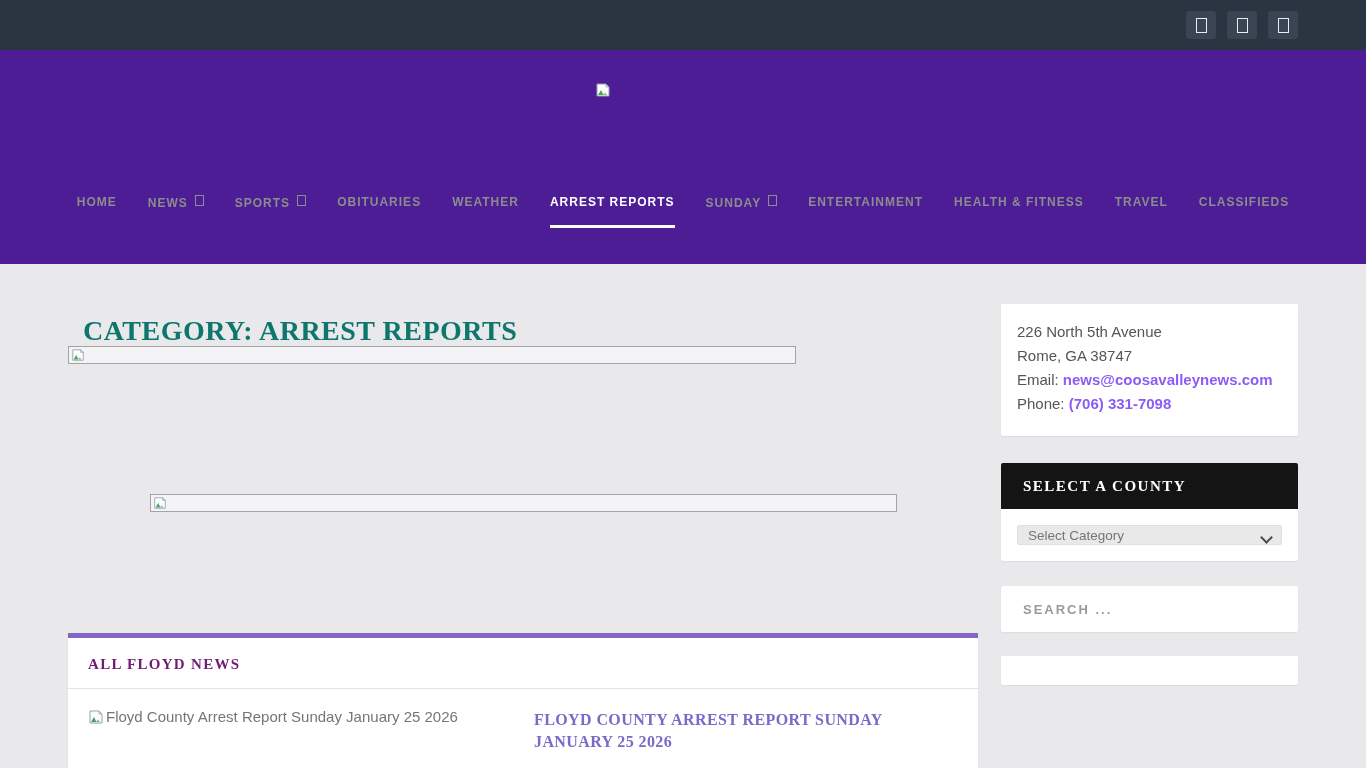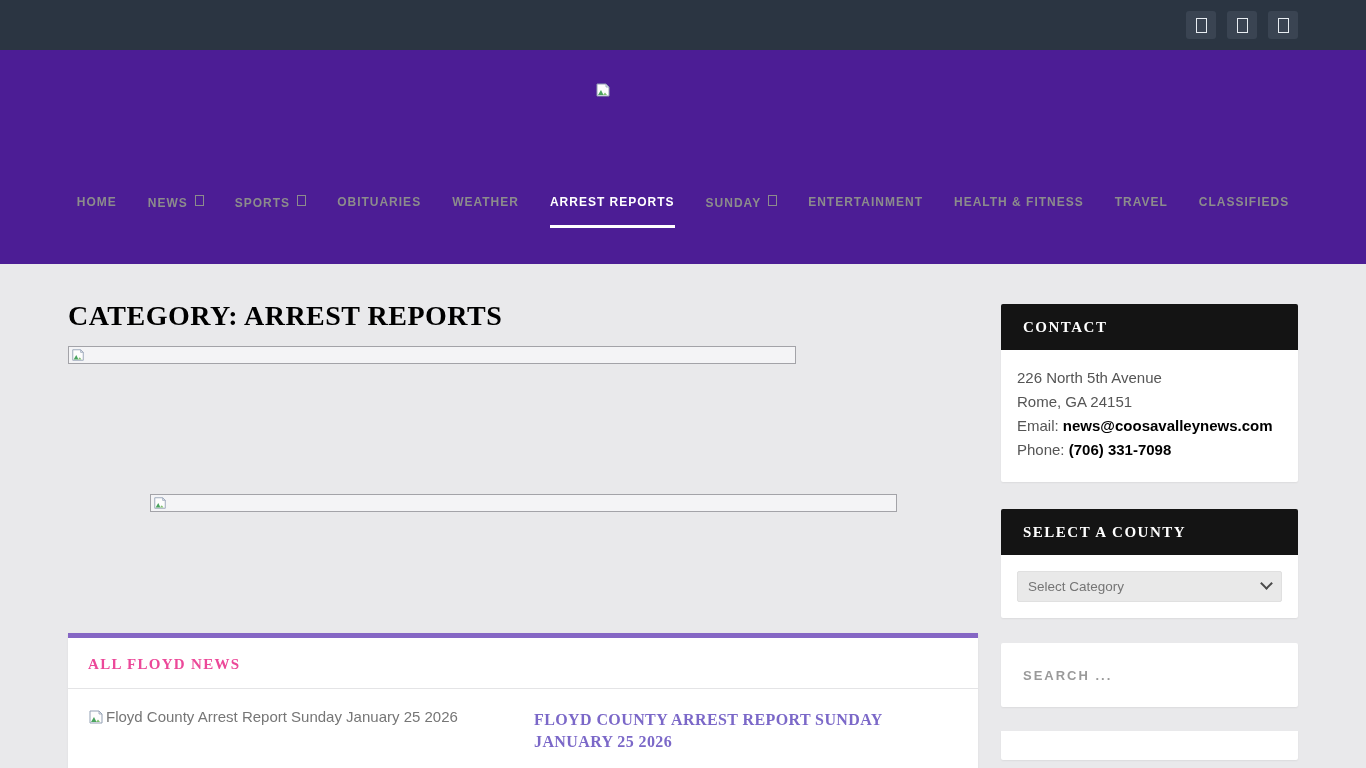--- a/index.html
+++ b/index.html
@@ -29,7 +29,7 @@
   
   .main-col{position:absolute;left:68px;top:300px;width:910px;}
   .page-title{font-family:"Liberation Serif", serif;font-size:28px;font-weight:bold;
-    color:#000000;letter-spacing:.5px;position:absolute;top:0;left:0;margin:0;}
+    color:#0f766e;letter-spacing:.5px;position:absolute;top:0;left:0;margin:15px;}
   .bar1{top:46px;left:0;width:728px;}
   .bar2{top:194px;left:82px;width:747px;}
   .news-card{position:absolute;top:333px;left:0;width:910px;height:140px;

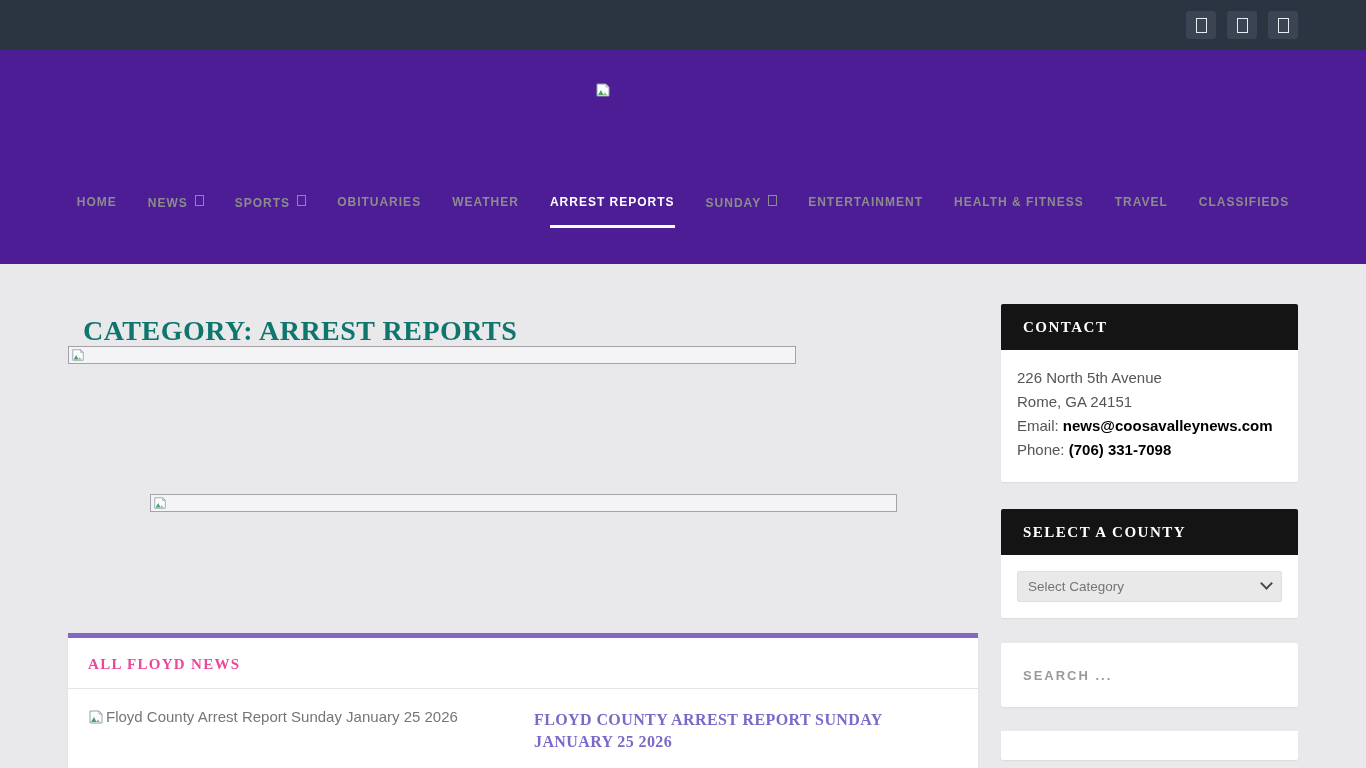--- a/index.html
+++ b/index.html
@@ -152,9 +152,6 @@
 <div class="sidebar">
 
   <div class="widget">
-    <div class="widget-head">
-      <span>CONTACT</span>
-    </div>
     <div class="widget-body contact-body">
       <div>226 North 5th Avenue</div>
       <div>Rome, GA 24151</div>

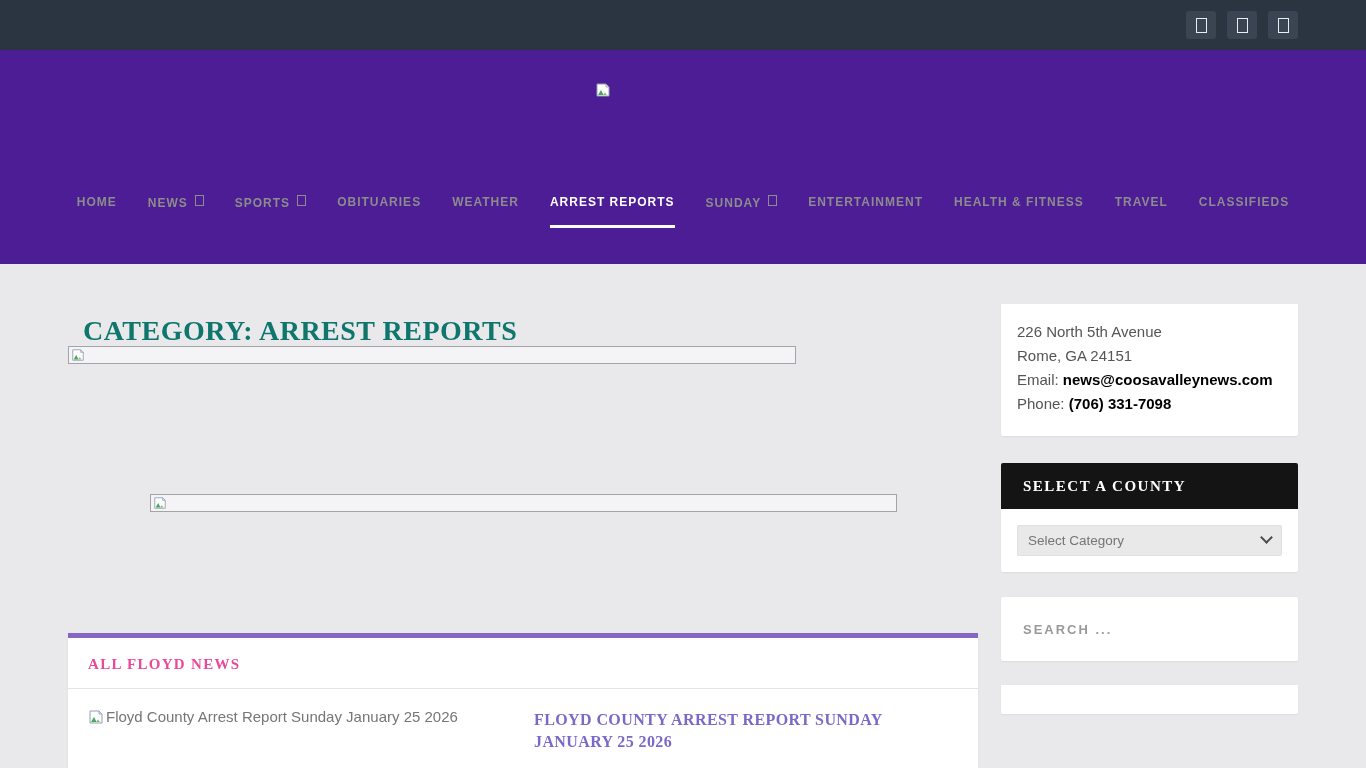--- a/index.html
+++ b/index.html
@@ -154,7 +154,7 @@
   <div class="widget">
     <div class="widget-body contact-body">
       <div>226 North 5th Avenue</div>
-      <div>Rome, GA 24151</div>
+      <div>Rome, GA 38747</div>
       <div><span>Email:</span> <span class="contact-strong">news@coosavalleynews.com</span></div>
       <div><span>Phone:</span> <span class="contact-strong">(706) 331-7098</span></div>
     </div>

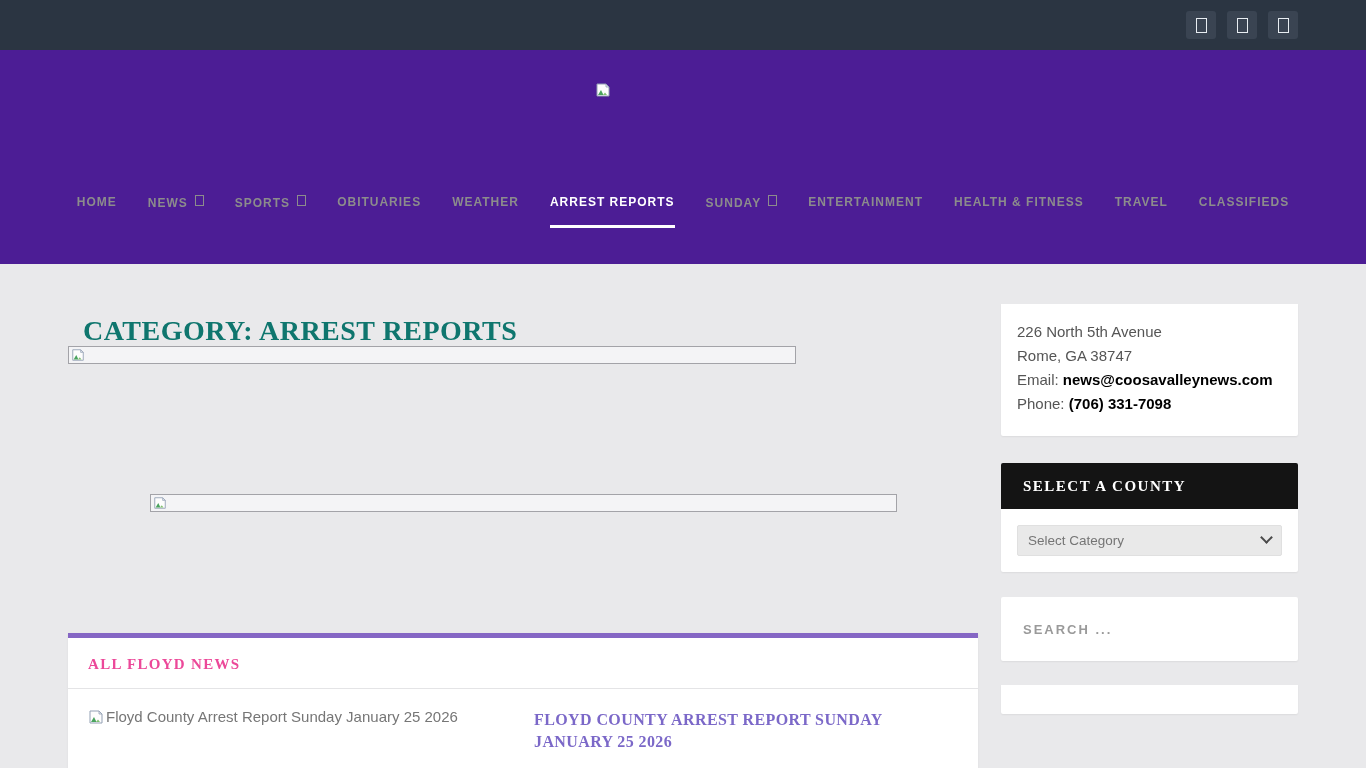--- a/index.html
+++ b/index.html
@@ -51,7 +51,7 @@
     color:#fff;letter-spacing:1.5px;}
   .widget-body{background:#fff;border-radius:0 0 2px 2px;box-shadow:0 1px 2px rgba(0,0,0,.06);}
   .contact-body{padding:16px 16px 20px 16px;font-size:15px;color:#555;line-height:24px;}
-  .contact-strong{color:#000000;font-weight:bold;cursor:pointer;}
+  .contact-strong{color:#8b5cf6;font-weight:bold;cursor:pointer;}
   .county-body{padding:16px;}
   .select-wrap{position:relative;}
   .county-select{width:100%;height:31px;background:#e9e9e9;border:1px solid #e0e0e0;border-radius:2px;

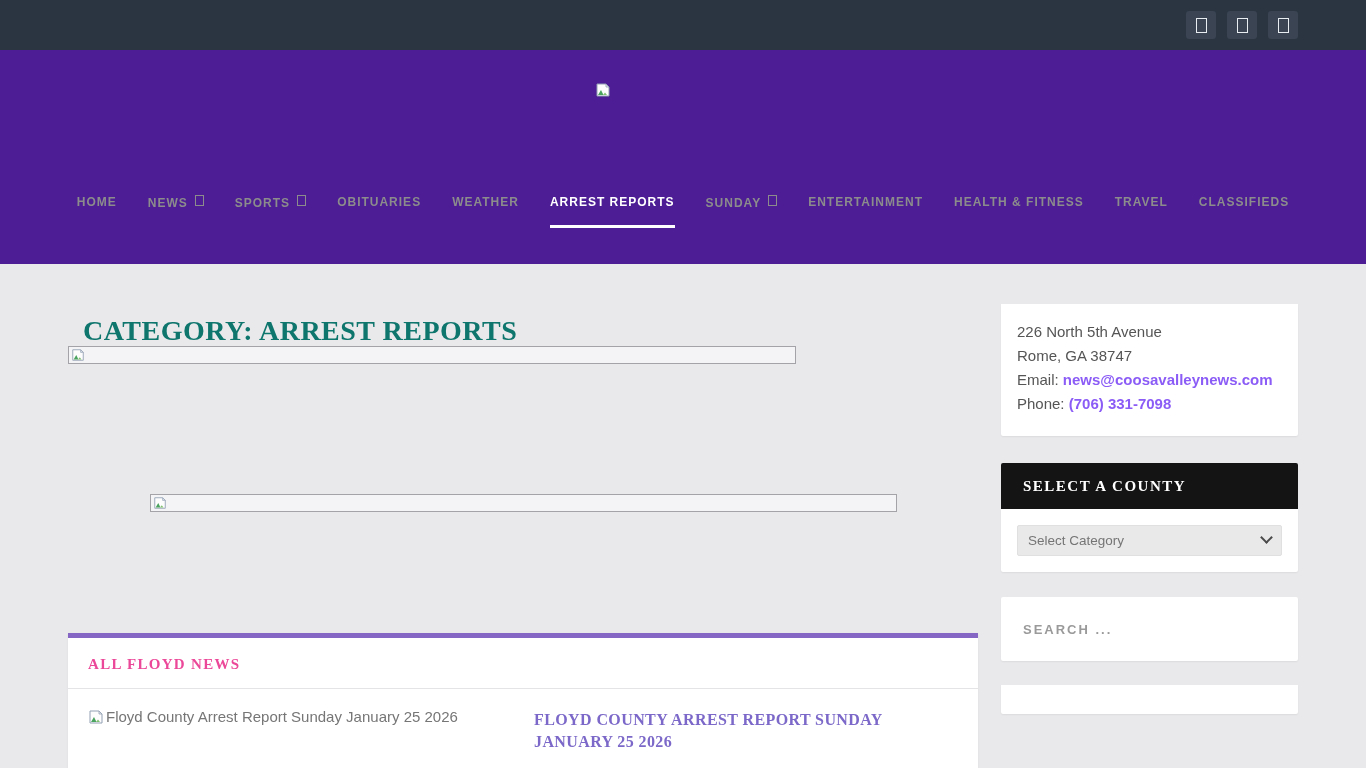--- a/index.html
+++ b/index.html
@@ -54,7 +54,7 @@
   .contact-strong{color:#8b5cf6;font-weight:bold;cursor:pointer;}
   .county-body{padding:16px;}
   .select-wrap{position:relative;}
-  .county-select{width:100%;height:31px;background:#e9e9e9;border:1px solid #e0e0e0;border-radius:2px;
+  .county-select{width:100%;height:20px;background:#e9e9e9;border:1px solid #e0e0e0;border-radius:2px;
     color:#757575;font-size:13.5px;padding:0 10px;appearance:none;-webkit-appearance:none;cursor:pointer;
     font-family:"Liberation Sans", sans-serif;}
   .select-chevron{position:absolute;right:11px;top:8px;width:7px;height:7px;

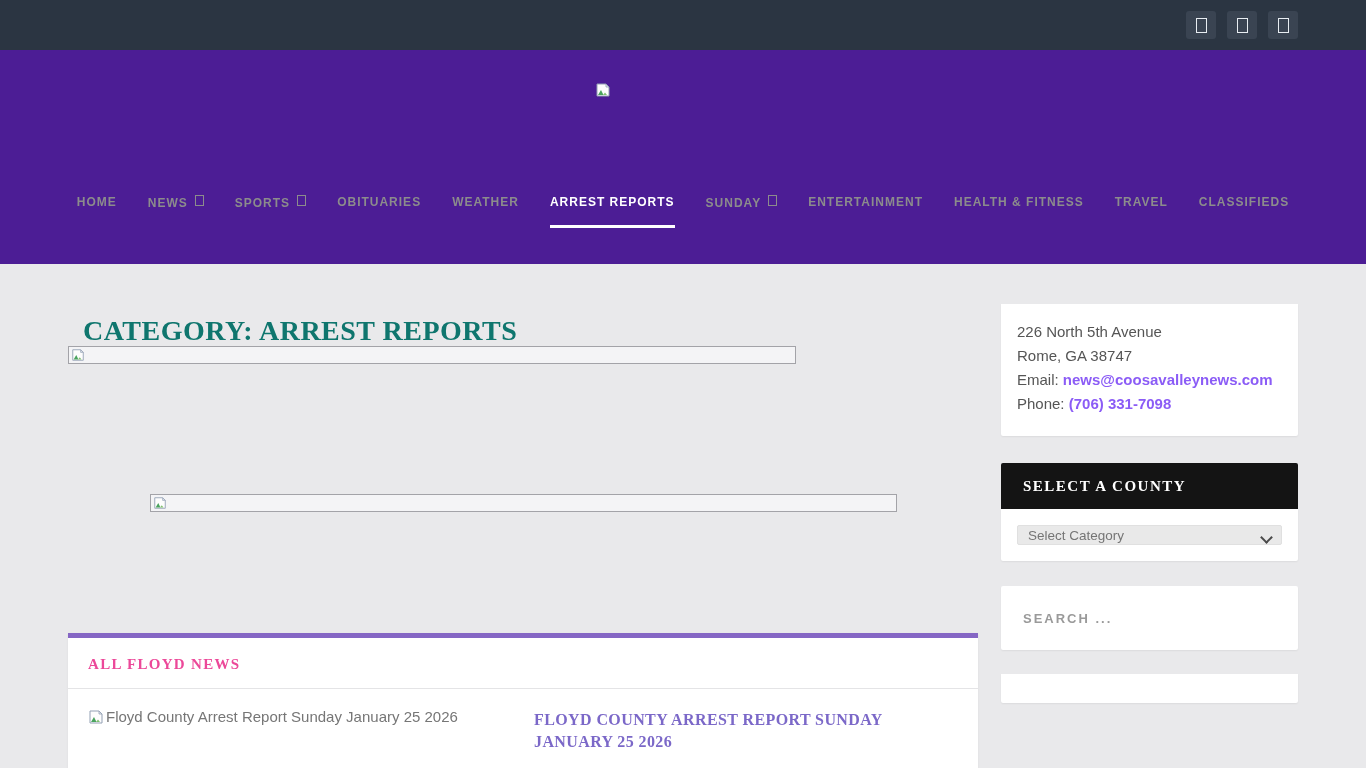--- a/index.html
+++ b/index.html
@@ -60,7 +60,7 @@
   .select-chevron{position:absolute;right:11px;top:8px;width:7px;height:7px;
     border-right:2px solid #4a4a4a;border-bottom:2px solid #4a4a4a;transform:rotate(45deg);pointer-events:none;}
   .search-widget{margin-bottom:24px;}
-  .search-box{height:64px;background:#fff;border-radius:2px;box-shadow:0 1px 2px rgba(0,0,0,.06);
+  .search-box{height:46px;background:#fff;border-radius:2px;box-shadow:0 1px 2px rgba(0,0,0,.06);
     display:flex;align-items:center;}
   .search-input{border:none;outline:none;background:transparent;width:100%;padding:0 0 0 22px;
     font-size:13px;font-weight:bold;letter-spacing:2px;color:#777;text-transform:uppercase;

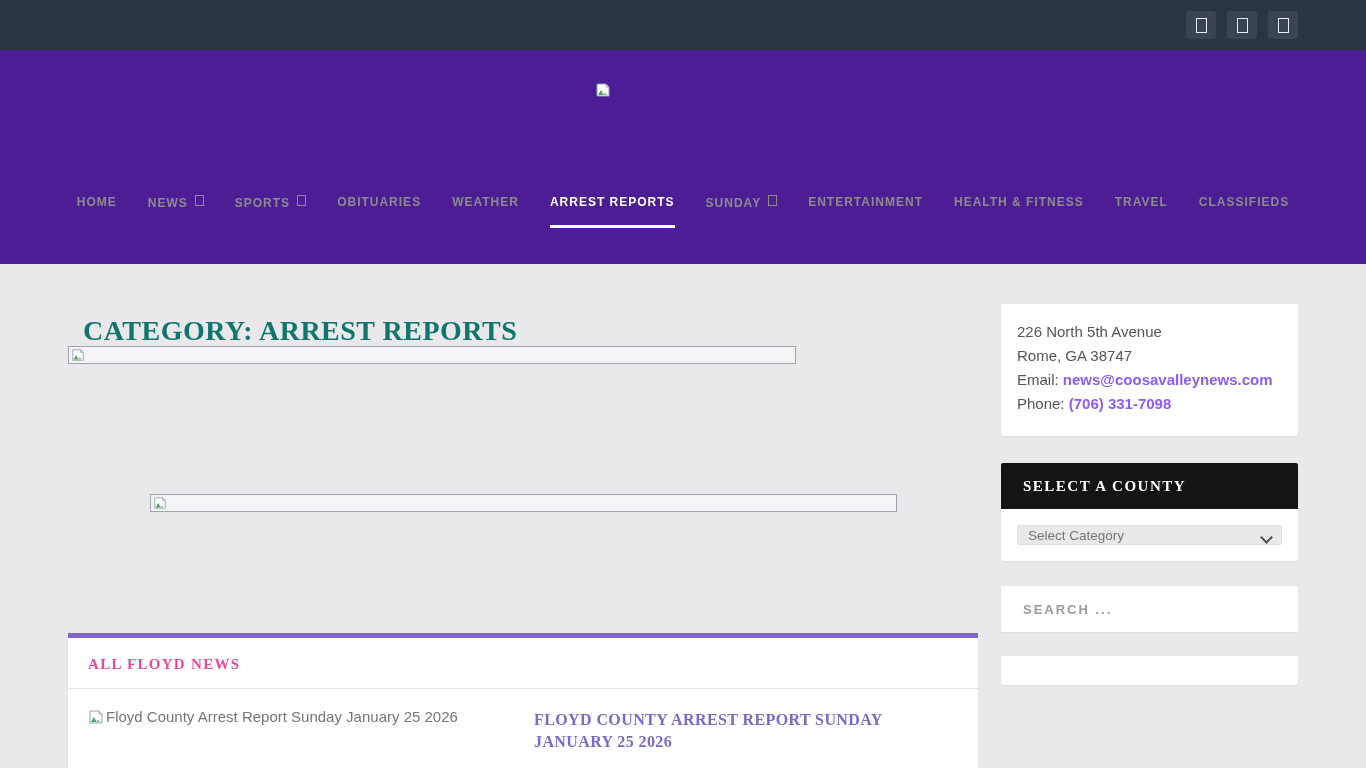--- a/index.html
+++ b/index.html
@@ -36,7 +36,7 @@
     background:#fff;border-top:5px solid #8566c4;box-shadow:0 1px 2px rgba(0,0,0,.06);}
   .news-card-head{padding:17px 20px 15px 20px;border-bottom:1px solid #e4e4e6;}
   .section-title{font-family:"Liberation Serif", serif;font-size:15px;font-weight:bold;
-    color:#ec4899;letter-spacing:1.3px;cursor:pointer;}
+    color:#701a75;letter-spacing:1.3px;cursor:pointer;}
   .article-row{display:flex;padding:20px 20px 0 20px;}
   .article-thumb{width:446px;display:flex;align-items:flex-start;color:#767676;font-size:15px;}
   .article-thumb .alt-text{margin-left:2px;line-height:16px;}

